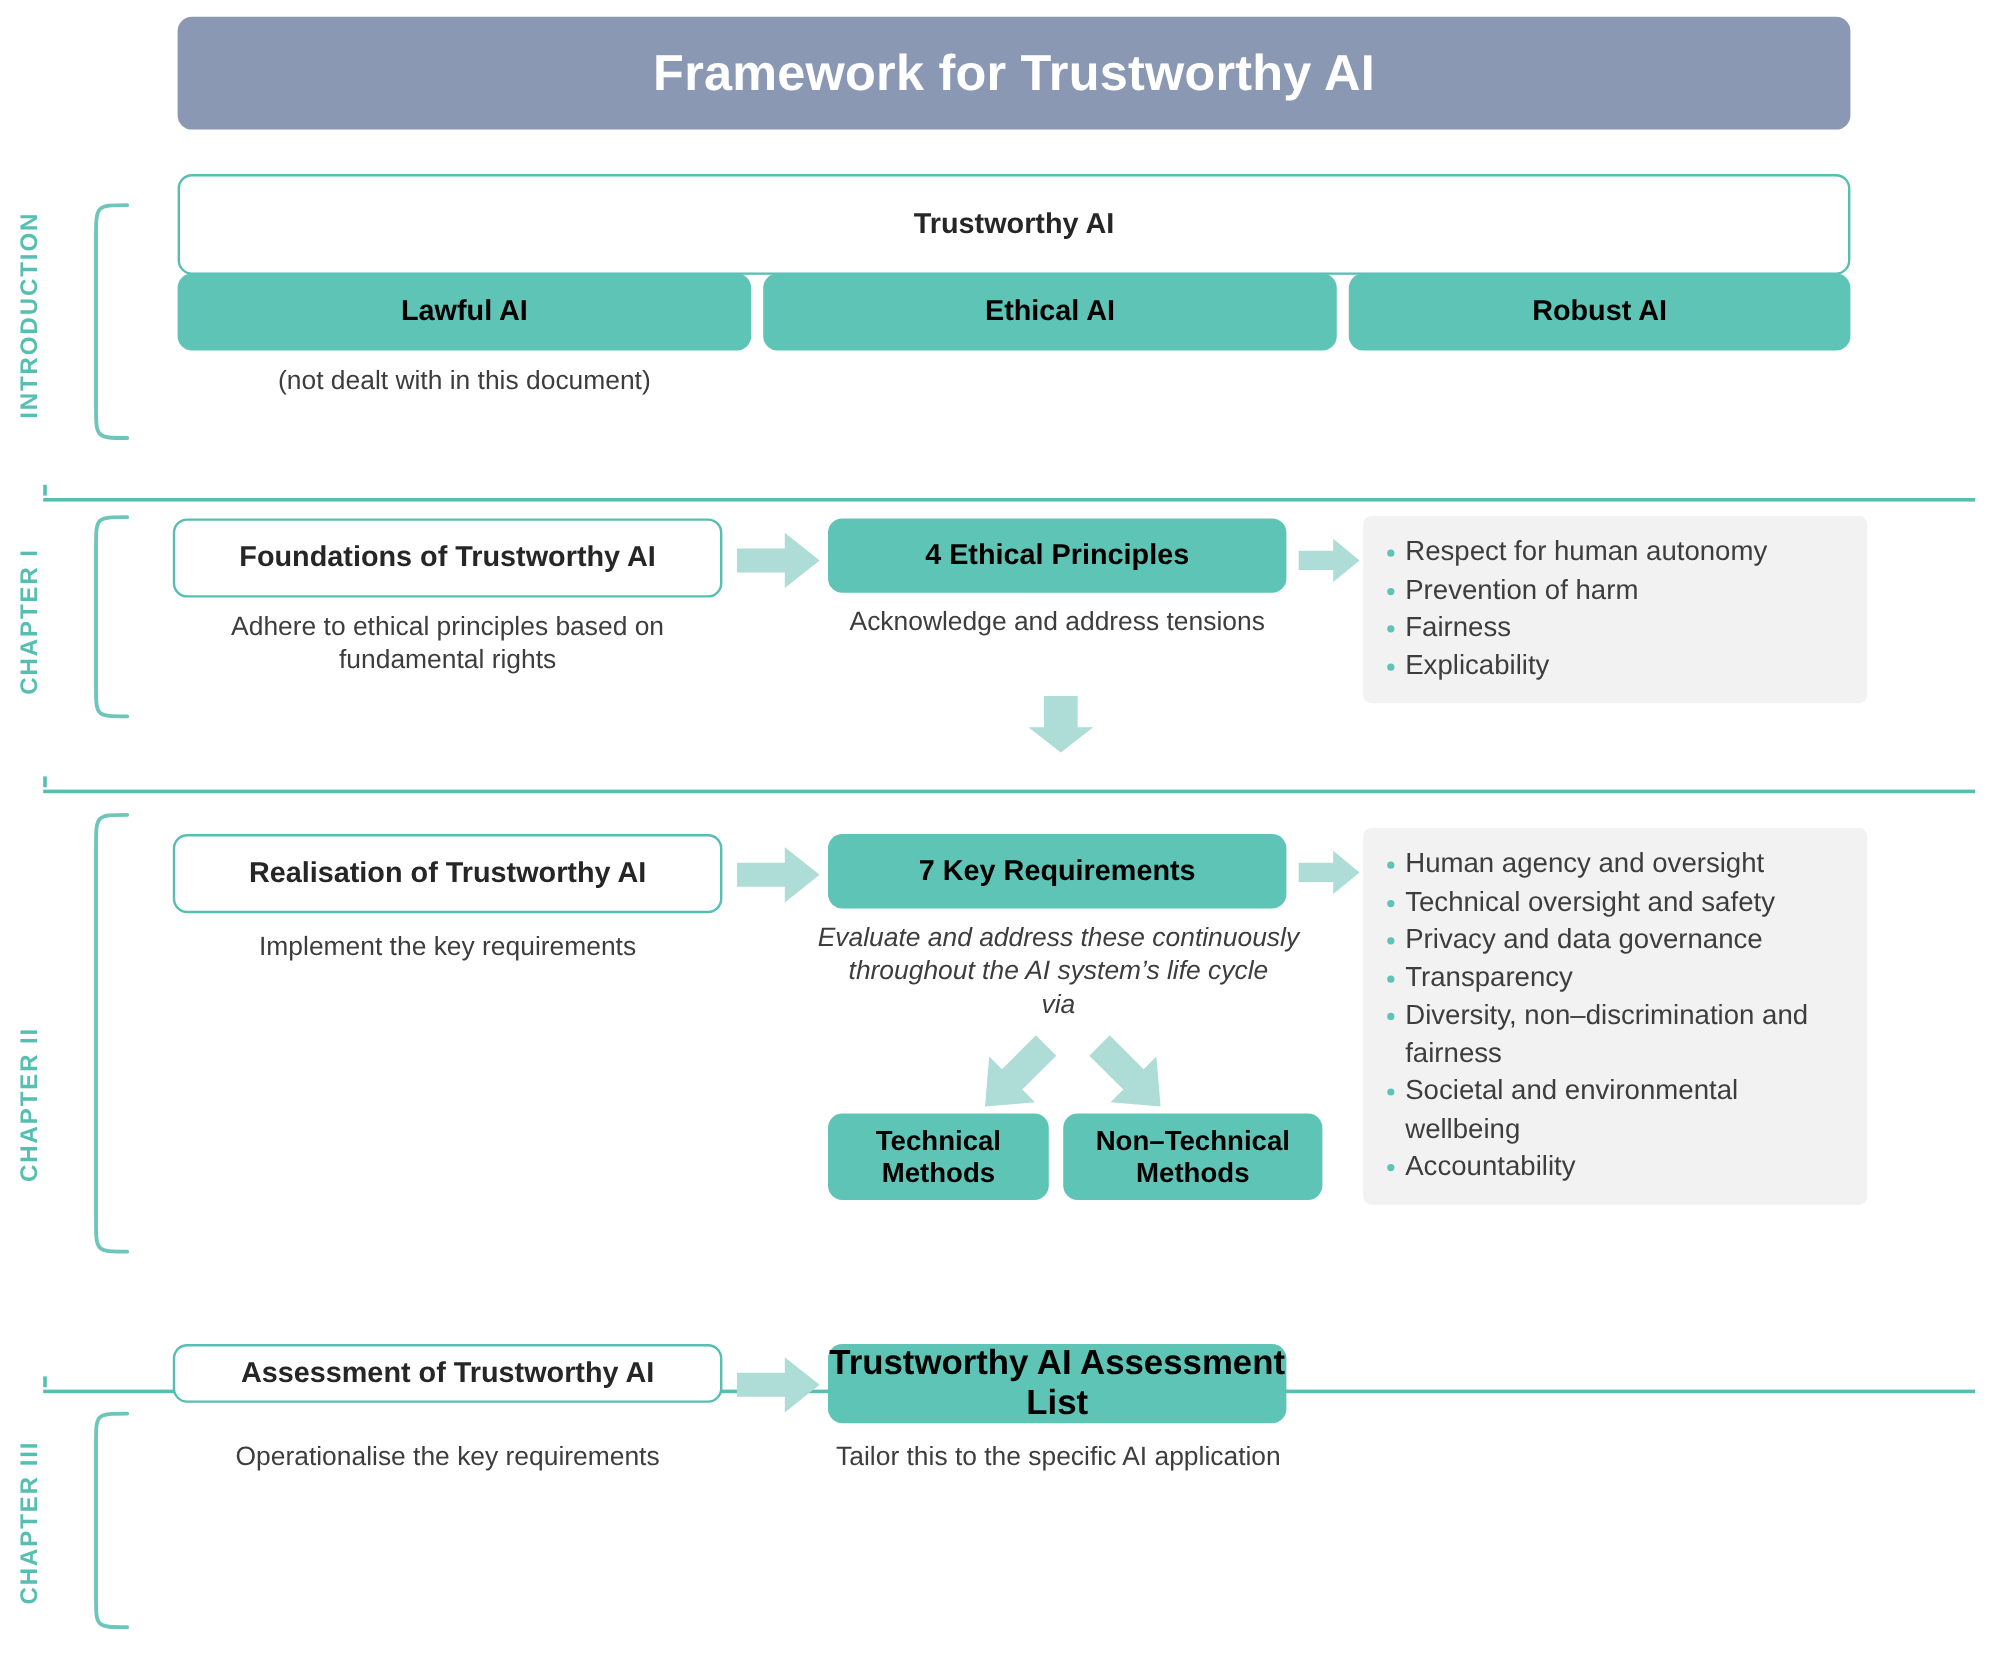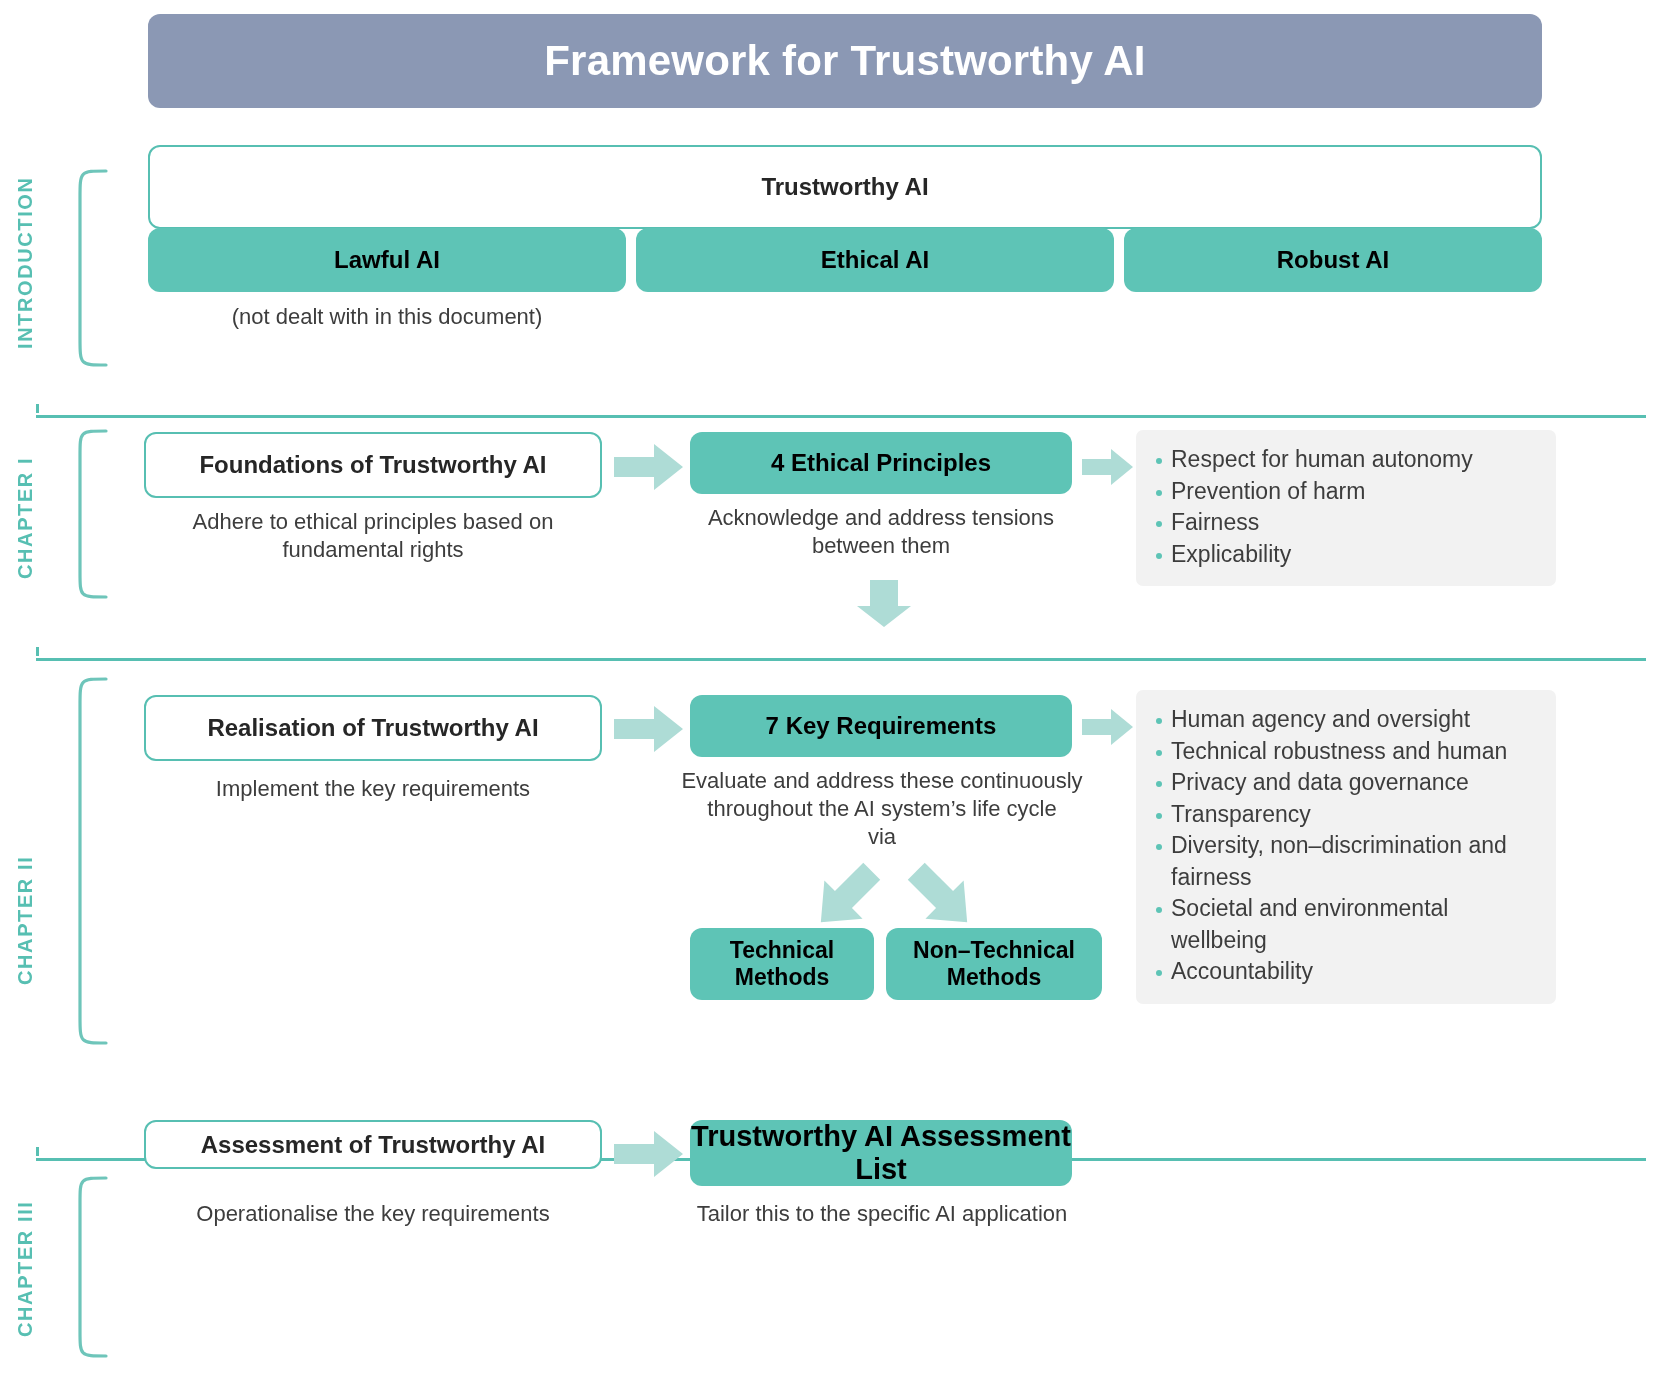--- a/index.html
+++ b/index.html
@@ -127,7 +127,6 @@
 
   <div class="caption" style="left:676px;top:504px;width:410px;">
     <div>Acknowledge and address tensions</div>
-    <div>between them</div>
   </div>
 
   <div class="arrow" style="left:1082px;top:448px;">

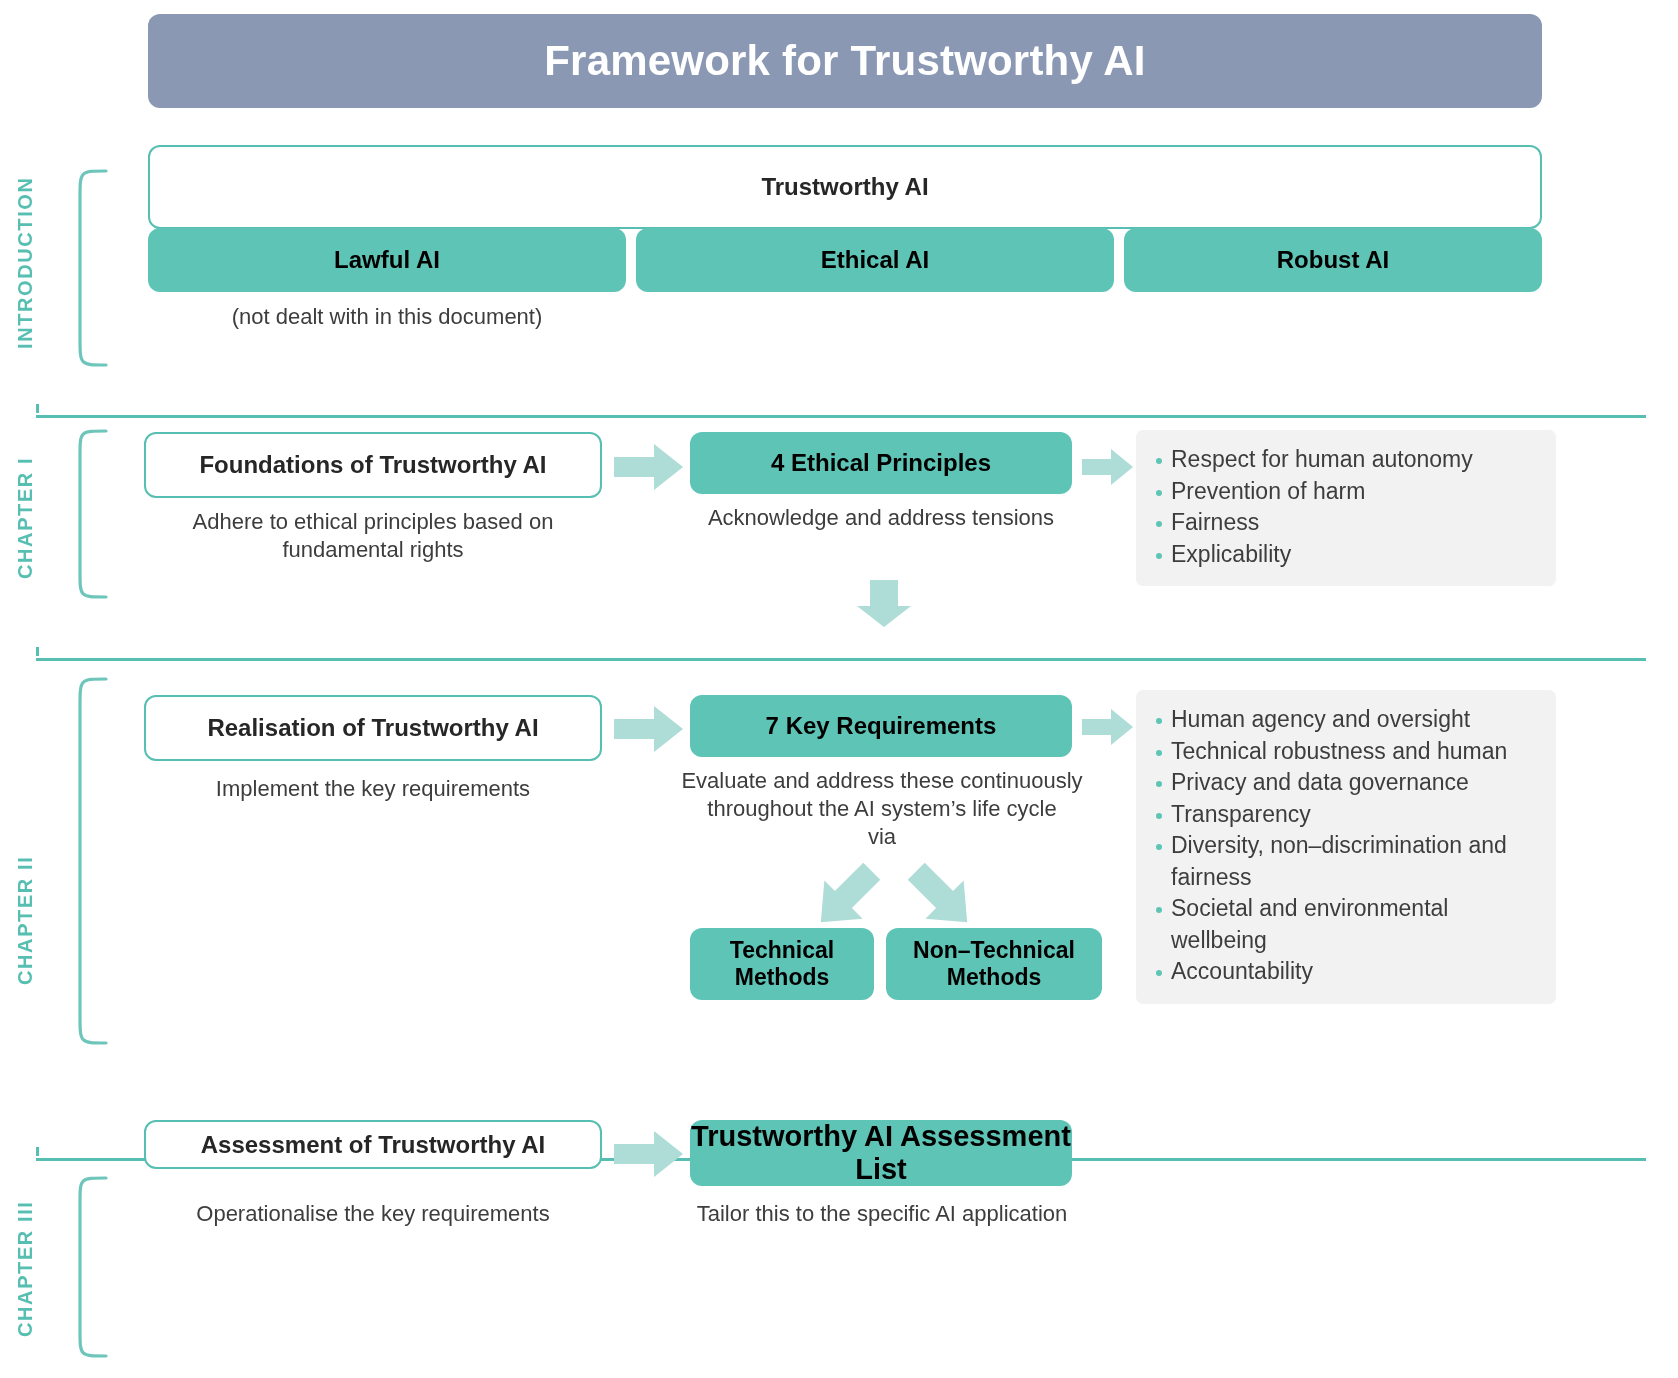--- a/index.html
+++ b/index.html
@@ -214,7 +214,7 @@
   <div class="listpanel" style="left:1136px;top:690px;width:420px;">
     <ul>
       <li>Human agency and oversight</li>
-      <li>Technical robustness and human</li>
+      <li>Technical oversight and safety</li>
       <li>Privacy and data governance</li>
       <li>Transparency</li>
       <li>Diversity, non–discrimination and fairness</li>

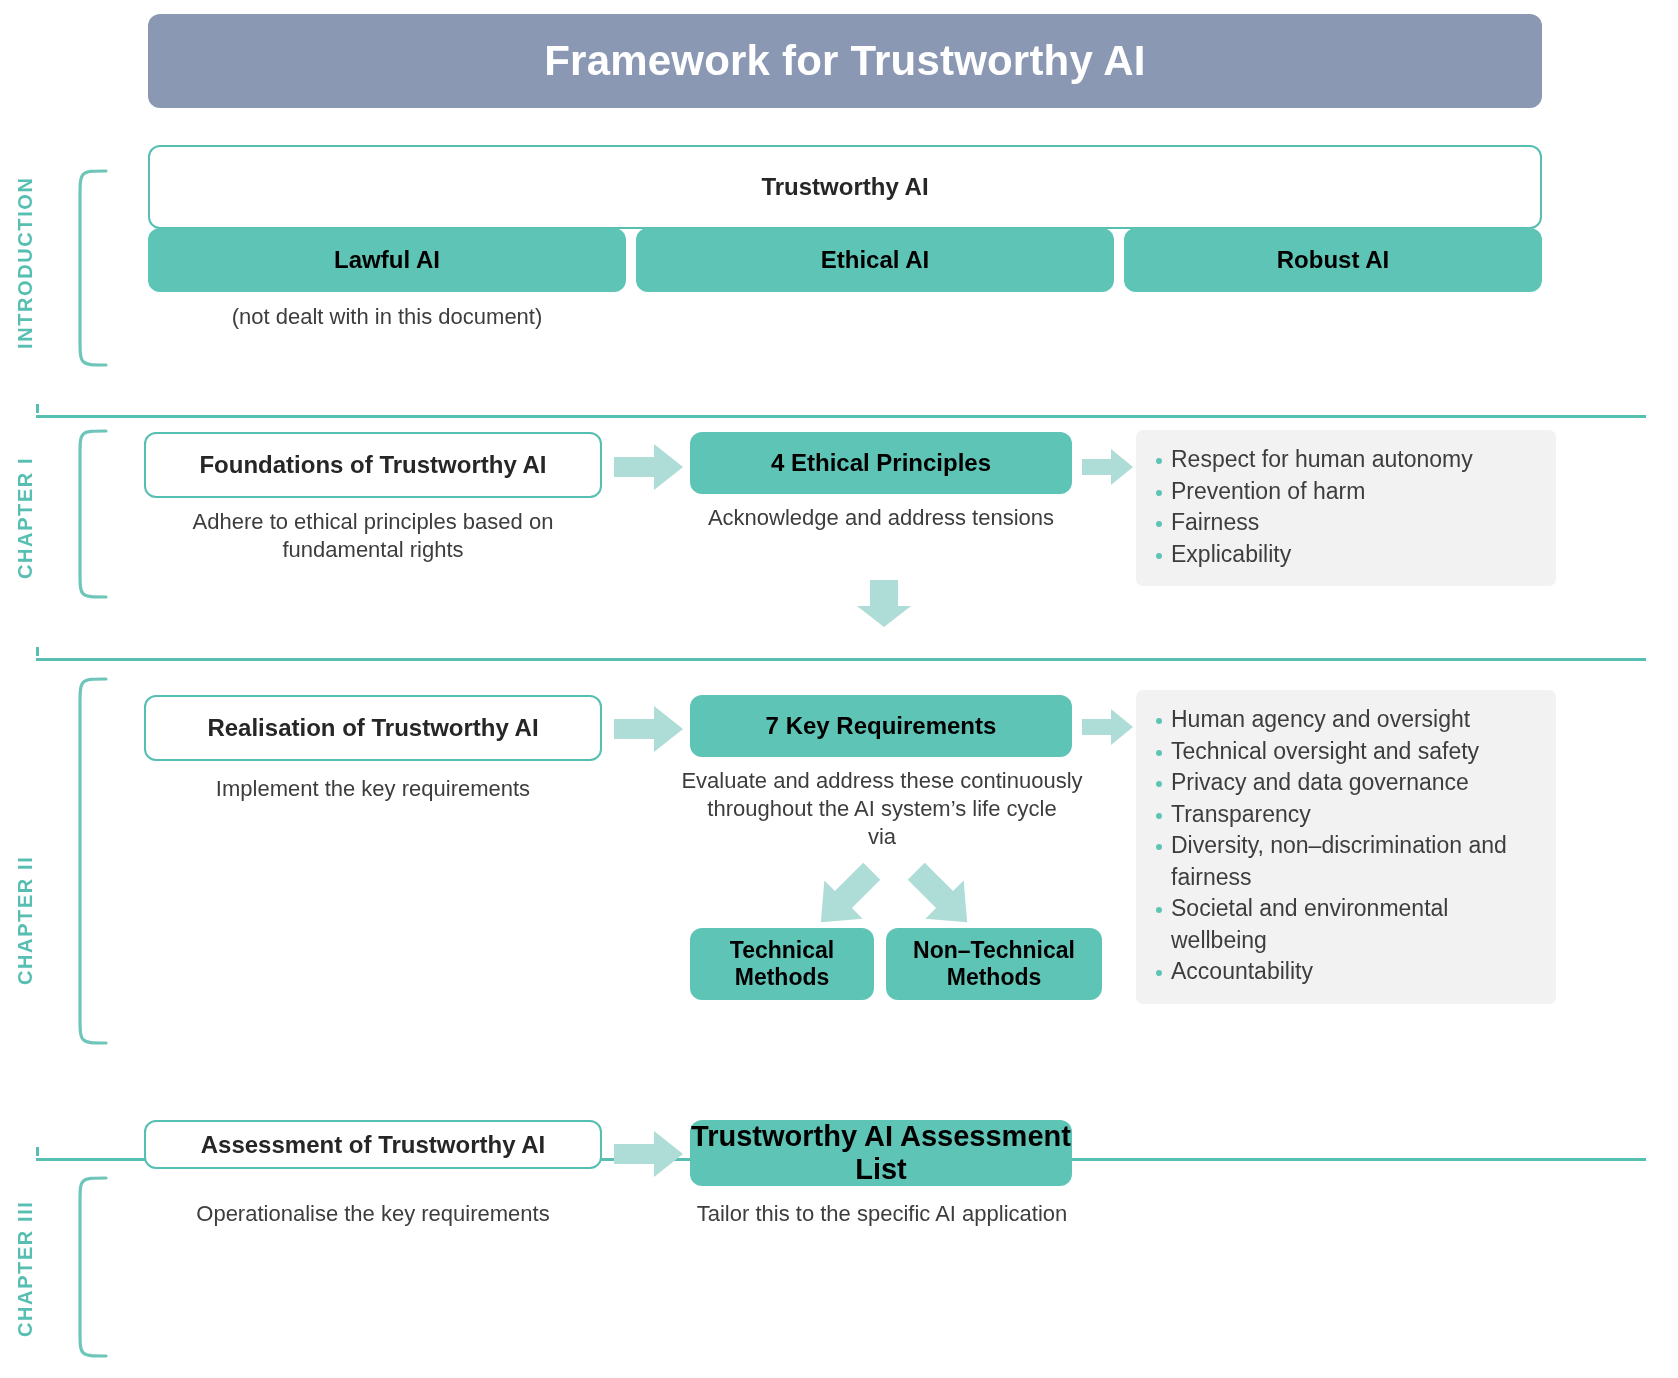--- a/index.html
+++ b/index.html
@@ -173,7 +173,7 @@
 
   <div class="box box-fill" style="left:690px;top:695px;width:382px;height:62px;">7 Key Requirements</div>
 
-  <div class="caption" style="left:672px;top:767px;width:420px;">
+  <div class="caption" style="left:672px;top:767px;width:420px;font-style:italic;">
     <div>Evaluate and address these continuously</div>
     <div>throughout the AI system’s life cycle</div>
     <div>via</div>

